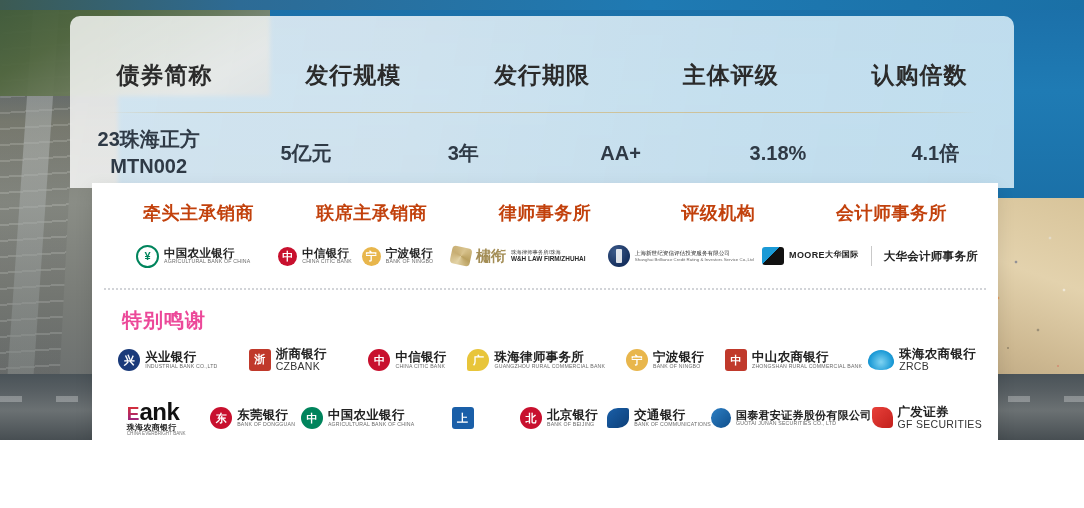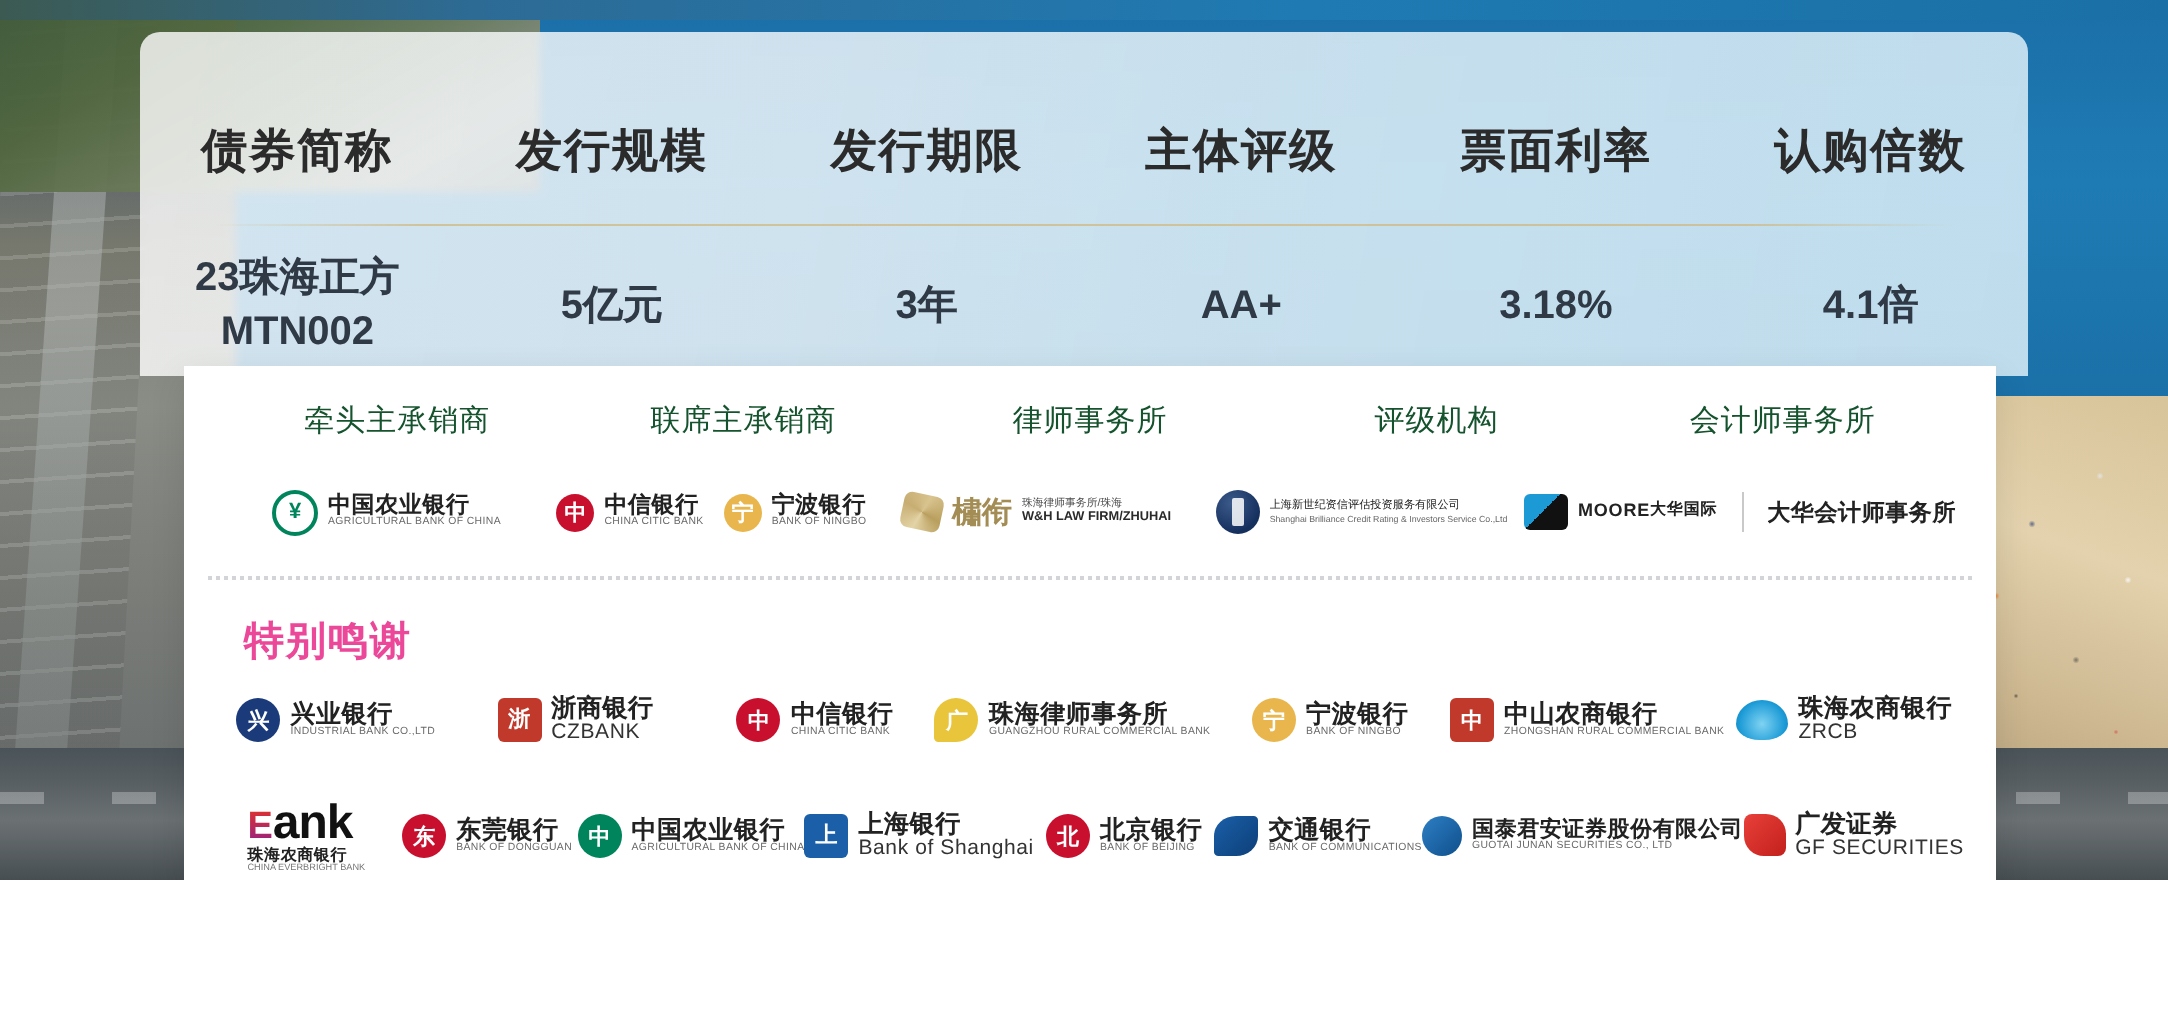--- a/index.html
+++ b/index.html
@@ -276,7 +276,6 @@
       <div class="cell">发行规模</div>
       <div class="cell">发行期限</div>
       <div class="cell">主体评级</div>
-      <div class="cell">票面利率</div>
       <div class="cell">认购倍数</div>
     </div>
 

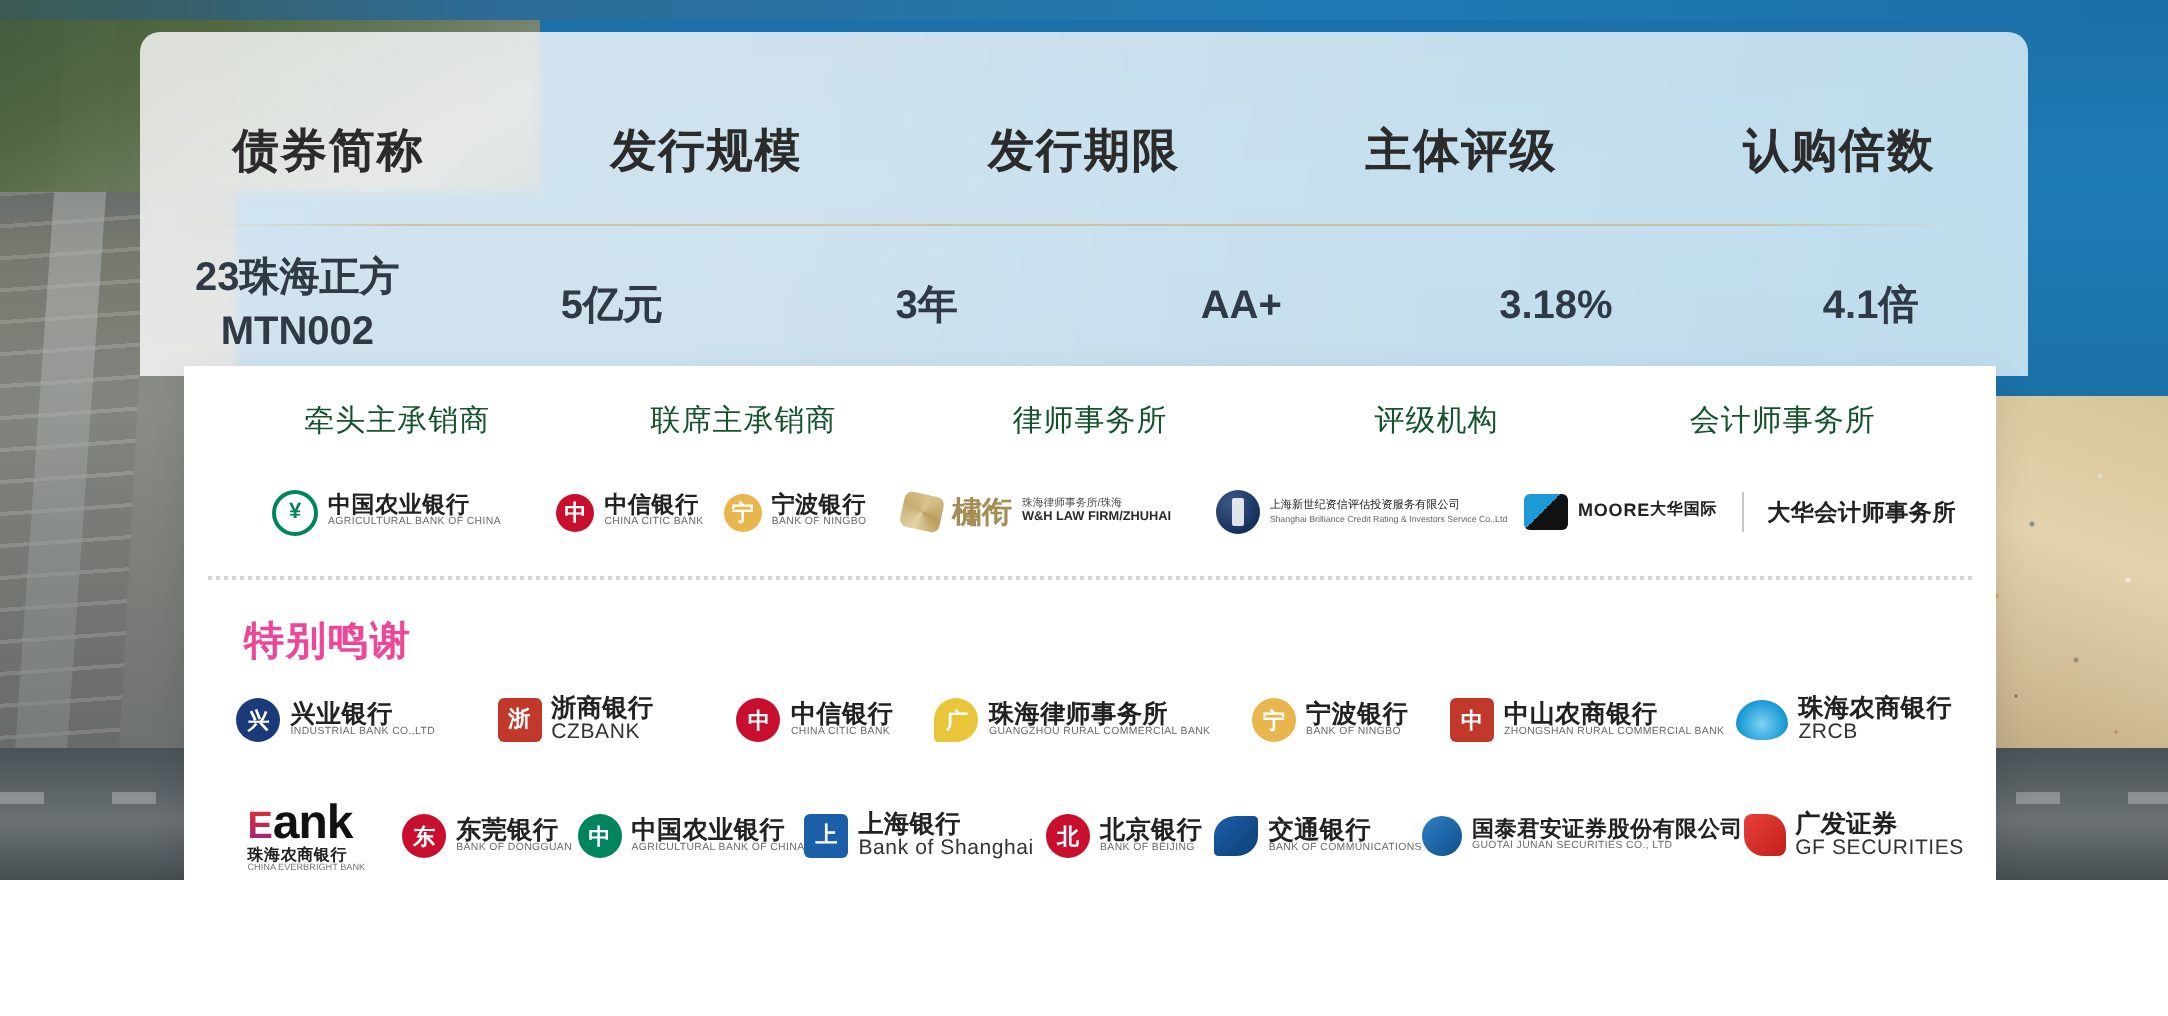--- a/index.html
+++ b/index.html
@@ -140,7 +140,7 @@
   }
   .role-col{ flex:1; text-align:center; }
   .role-label{
-    font-size:15px; font-weight:normal; color:#14532d; letter-spacing:.5px;
+    font-size:18px; font-weight:bold; color:#c2410c; letter-spacing:.5px;
   }
 
   .role-logos{

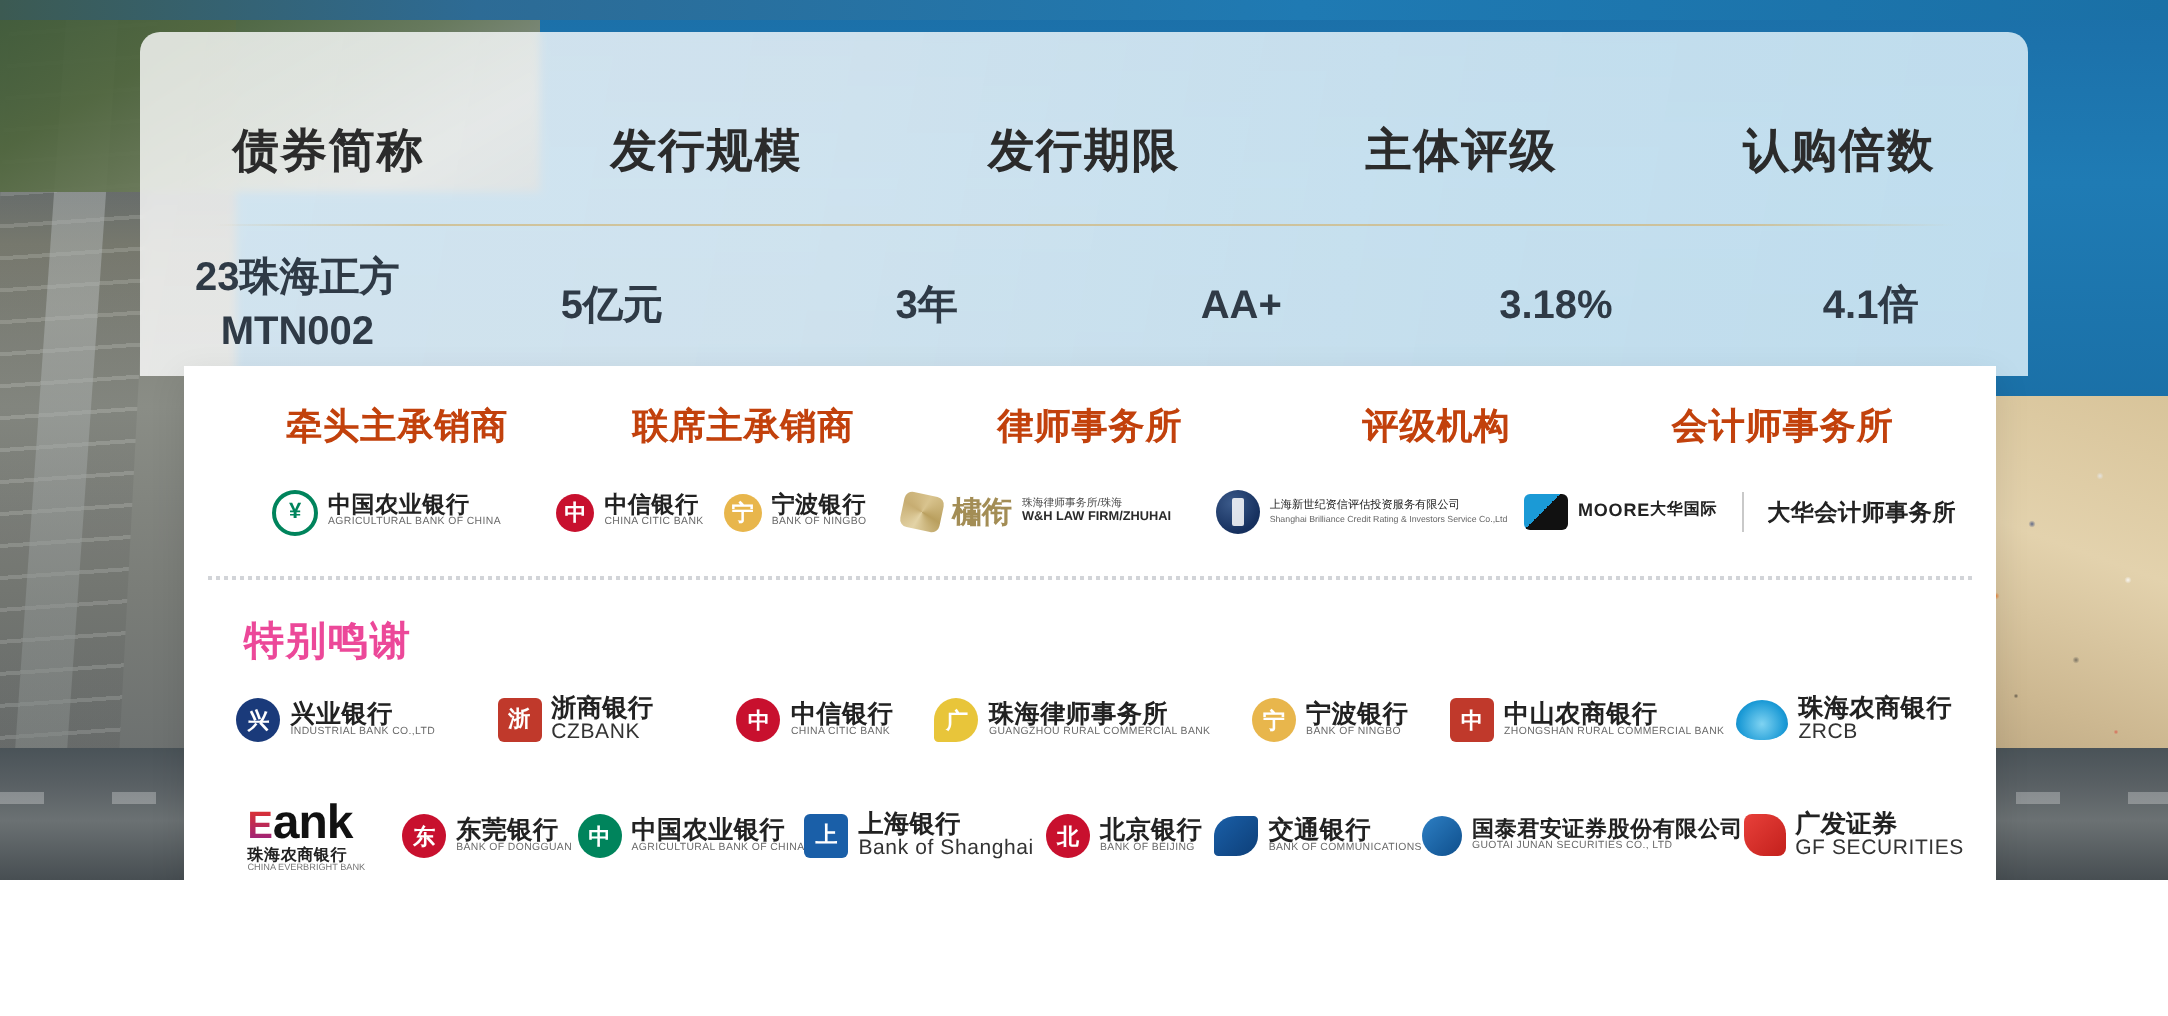--- a/index.html
+++ b/index.html
@@ -504,10 +504,6 @@
             <div class="mark sq" style="background: rgb(26, 95, 168);">
               <span>上</span>
             </div>
-            <div class="logo-txt">
-              <div class="cn">上海银行</div>
-              <div class="en big">Bank of Shanghai</div>
-            </div>
           </div>
         </div>
         <div class="logo-slot">

